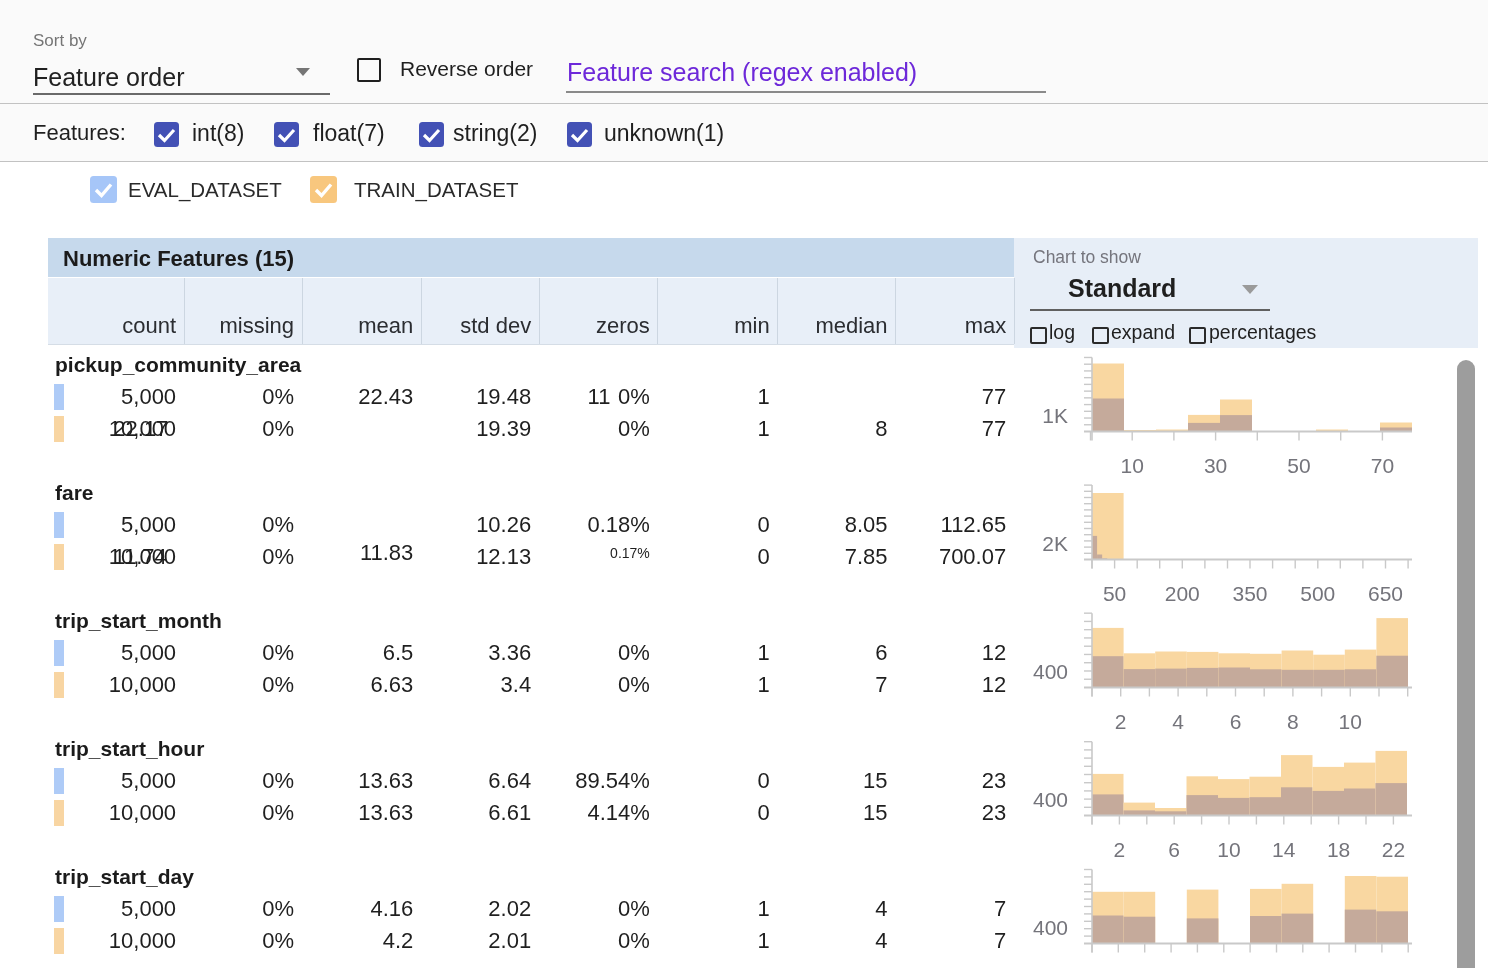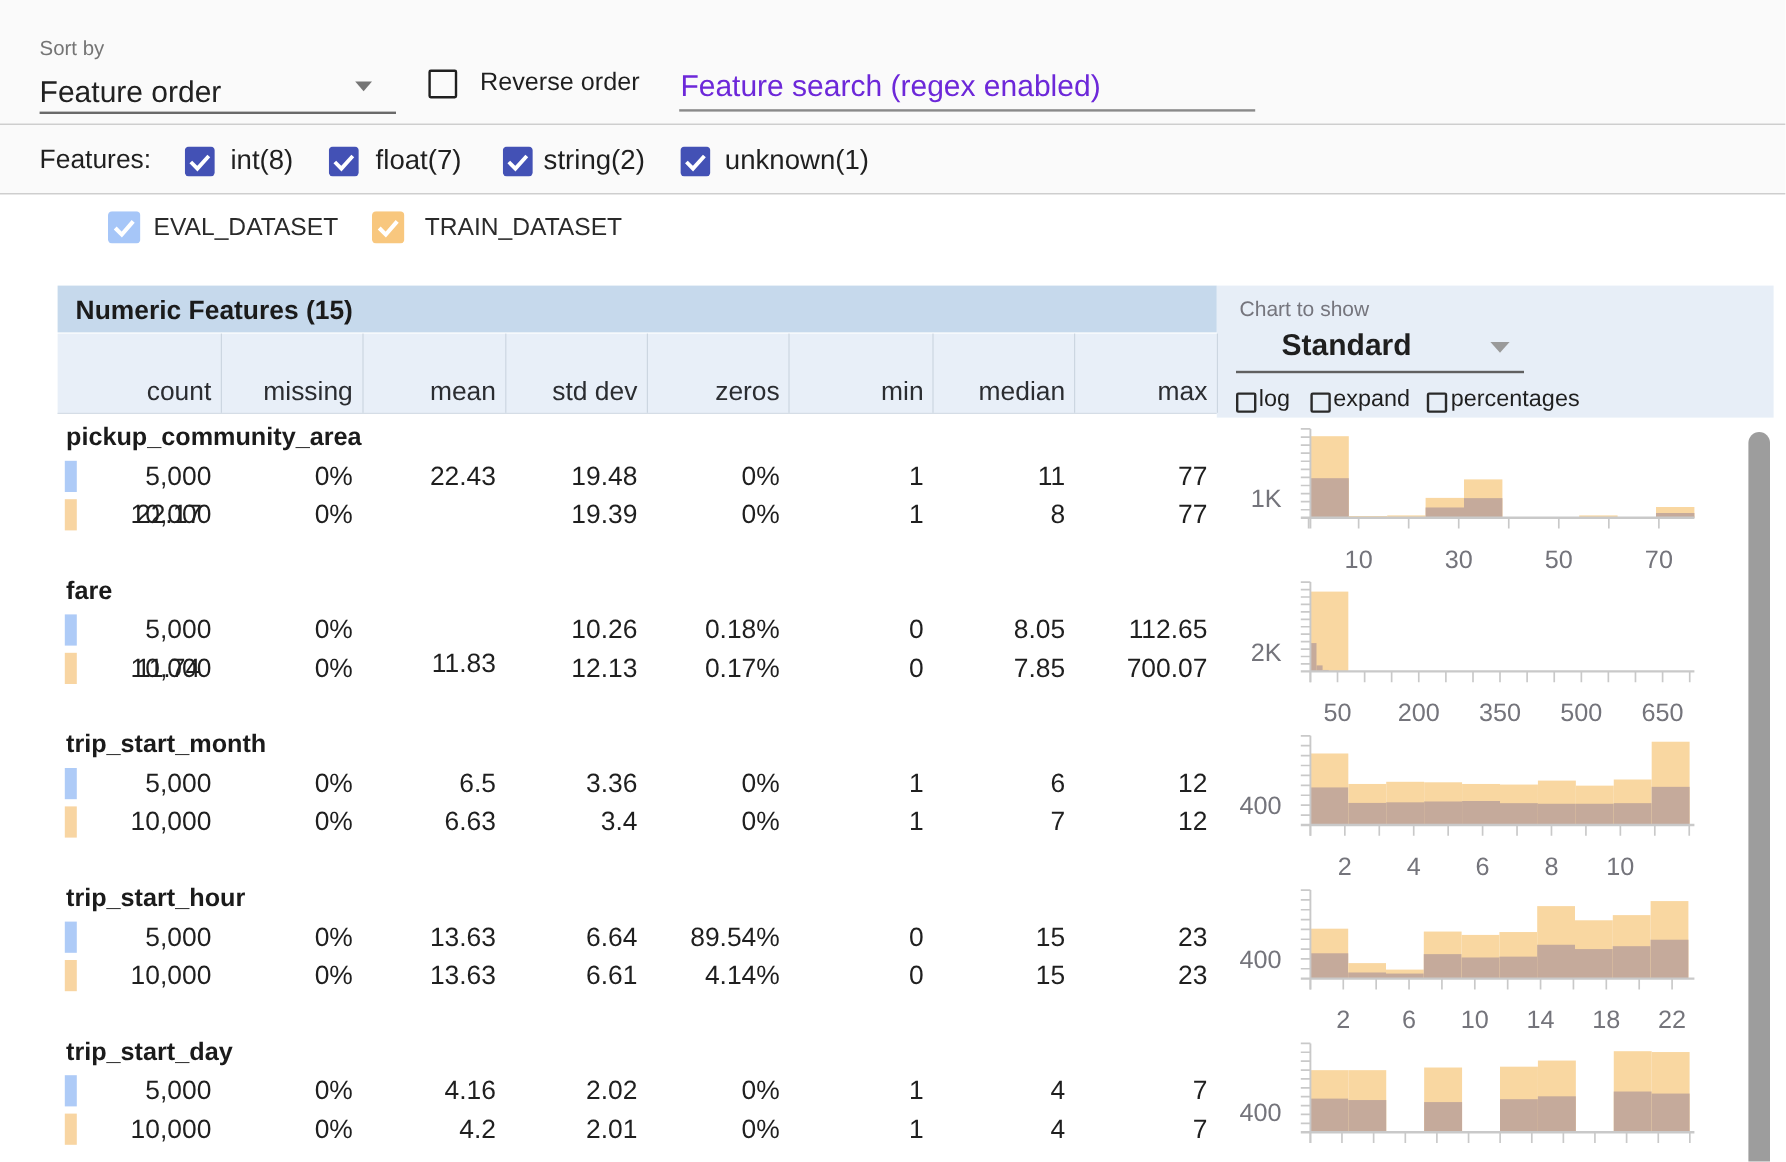--- a/index.html
+++ b/index.html
@@ -90,7 +90,7 @@
 <div style="position:absolute;left:231.20000000000005px;top:385.9px;width:300px;text-align:right;font-size:22px;color:#1f1f1f;font-weight:normal;line-height:1;white-space:nowrap;">19.48</div>
 <div style="position:absolute;left:349.79999999999995px;top:385.9px;width:300px;text-align:right;font-size:22px;color:#1f1f1f;font-weight:normal;line-height:1;white-space:nowrap;">0%</div>
 <div style="position:absolute;left:469.70000000000005px;top:385.9px;width:300px;text-align:right;font-size:22px;color:#1f1f1f;font-weight:normal;line-height:1;white-space:nowrap;">1</div>
-<div style="position:absolute;left:587.6px;top:385.9px;width:300px;text-align:right;font-size:22px;color:#1f1f1f;font-weight:normal;line-height:1;white-space:nowrap;">11</div>
+<div style="position:absolute;left:587.6px;top:385.9px;width:300px;text-align:left;font-size:22px;color:#1f1f1f;font-weight:normal;line-height:1;white-space:nowrap;">11</div>
 <div style="position:absolute;left:706.2px;top:385.9px;width:300px;text-align:right;font-size:22px;color:#1f1f1f;font-weight:normal;line-height:1;white-space:nowrap;">77</div>
 <div style="position:absolute;left:-123.9px;top:417.9px;width:300px;text-align:right;font-size:22px;color:#1f1f1f;font-weight:normal;line-height:1;white-space:nowrap;">10,000</div>
 <div style="position:absolute;left:-6.0px;top:417.9px;width:300px;text-align:right;font-size:22px;color:#1f1f1f;font-weight:normal;line-height:1;white-space:nowrap;">0%</div>

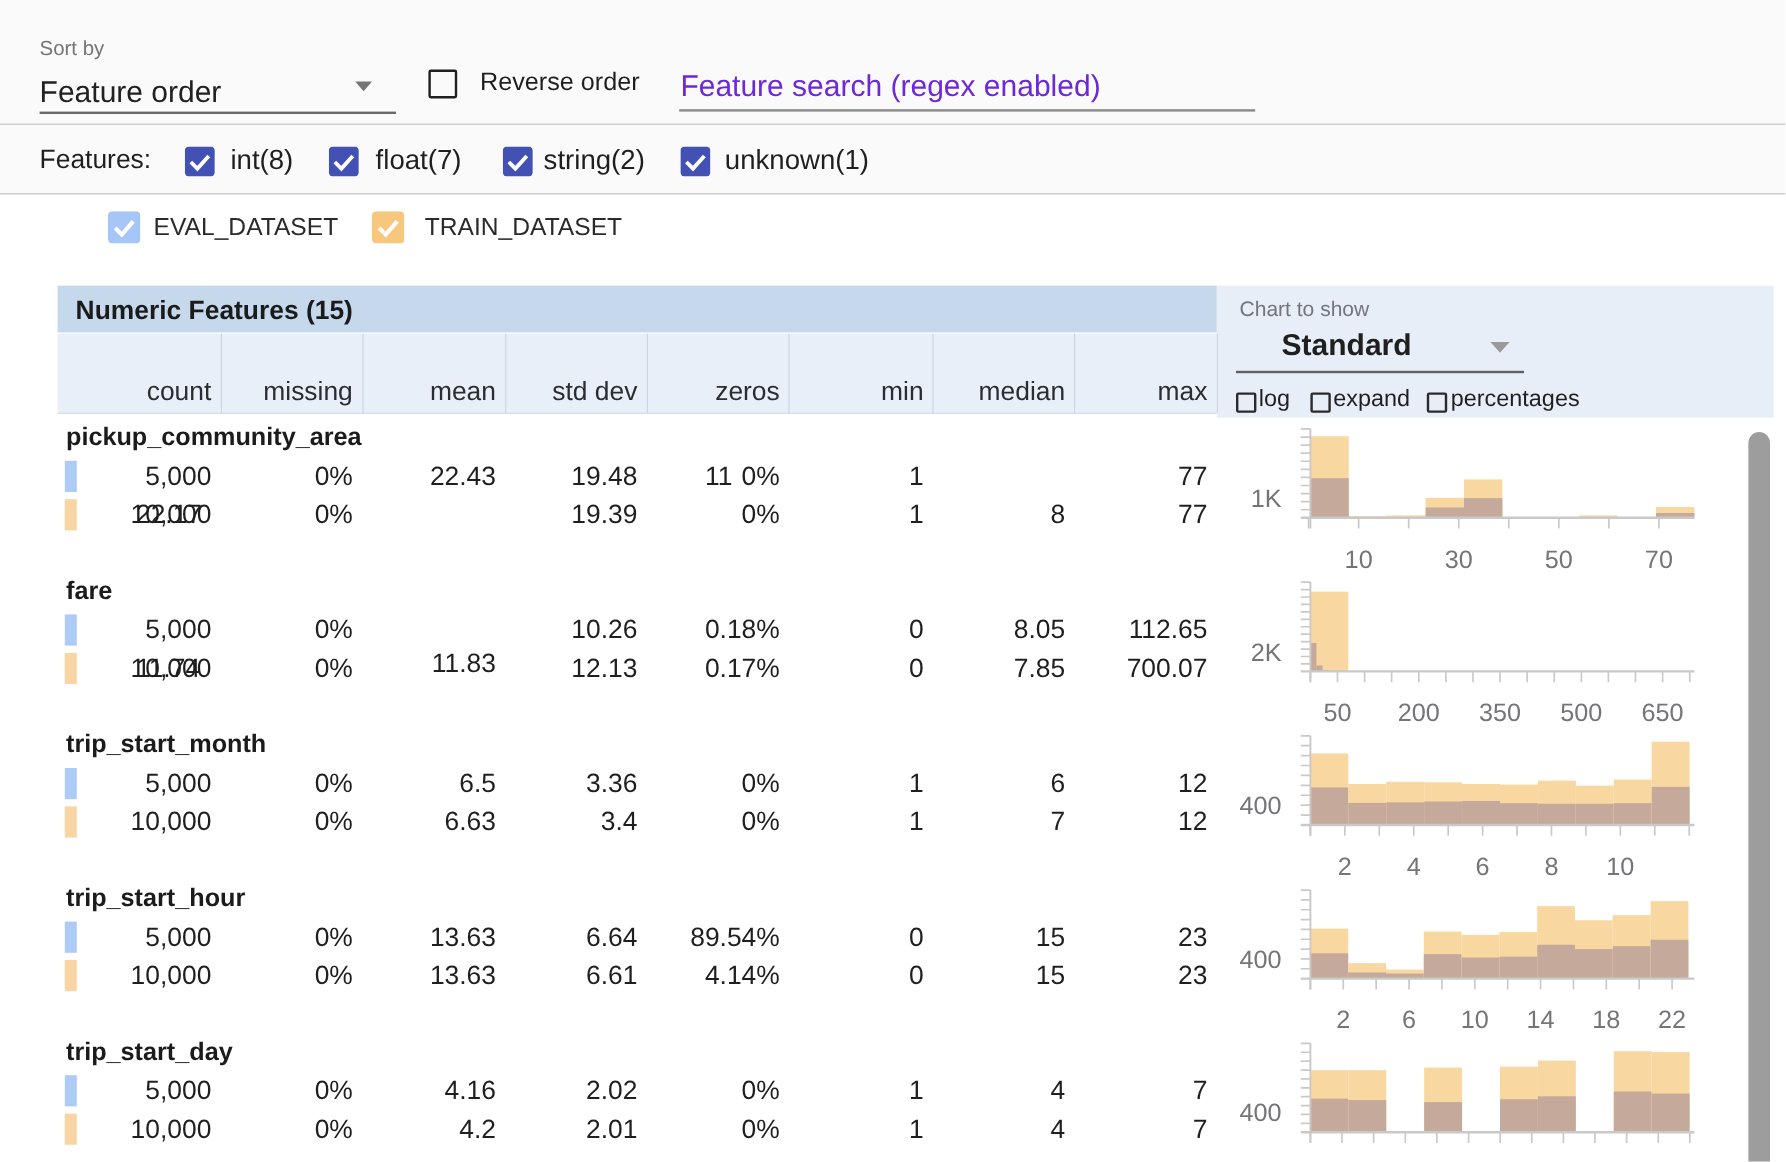--- a/index.html
+++ b/index.html
@@ -115,7 +115,7 @@
 <div style="position:absolute;left:-6.0px;top:545.9px;width:300px;text-align:right;font-size:22px;color:#1f1f1f;font-weight:normal;line-height:1;white-space:nowrap;">0%</div>
 <div style="position:absolute;left:113.30000000000001px;top:545.9px;width:300px;text-align:left;font-size:22px;color:#1f1f1f;font-weight:normal;line-height:1;white-space:nowrap;">11.74</div>
 <div style="position:absolute;left:231.20000000000005px;top:545.9px;width:300px;text-align:right;font-size:22px;color:#1f1f1f;font-weight:normal;line-height:1;white-space:nowrap;">12.13</div>
-<div style="position:absolute;left:349.79999999999995px;top:545.9px;width:300px;text-align:right;font-size:22px;color:#1f1f1f;font-weight:normal;line-height:1;white-space:nowrap;">0.17%</div>
+<div style="position:absolute;left:349.79999999999995px;top:545.9px;width:300px;text-align:right;font-size:14px;color:#1f1f1f;font-weight:normal;line-height:1;white-space:nowrap;">0.17%</div>
 <div style="position:absolute;left:469.70000000000005px;top:545.9px;width:300px;text-align:right;font-size:22px;color:#1f1f1f;font-weight:normal;line-height:1;white-space:nowrap;">0</div>
 <div style="position:absolute;left:587.6px;top:545.9px;width:300px;text-align:right;font-size:22px;color:#1f1f1f;font-weight:normal;line-height:1;white-space:nowrap;">7.85</div>
 <div style="position:absolute;left:706.2px;top:545.9px;width:300px;text-align:right;font-size:22px;color:#1f1f1f;font-weight:normal;line-height:1;white-space:nowrap;">700.07</div>

